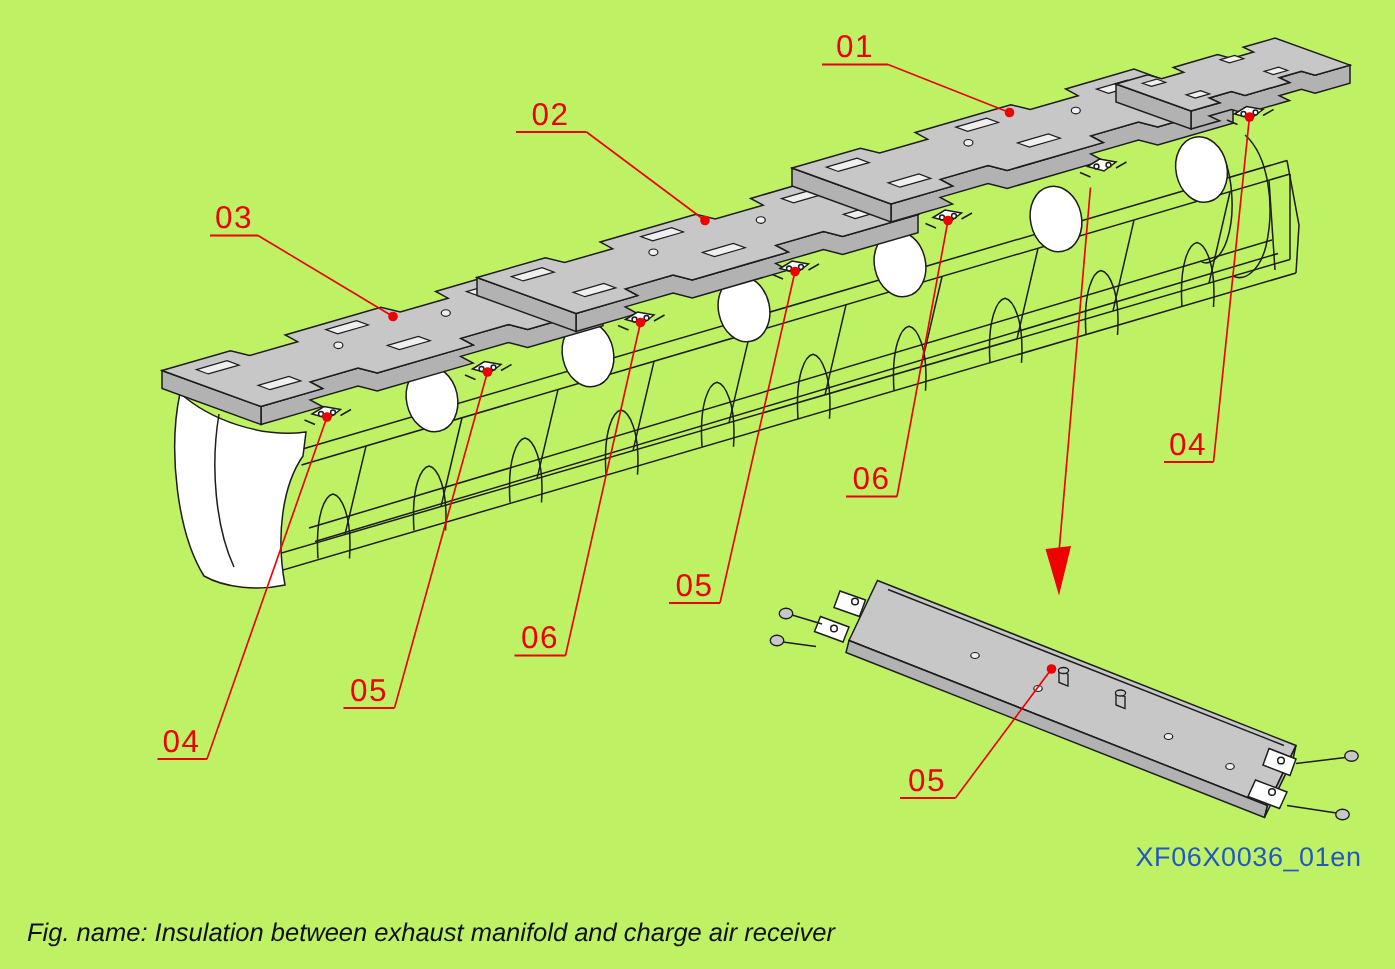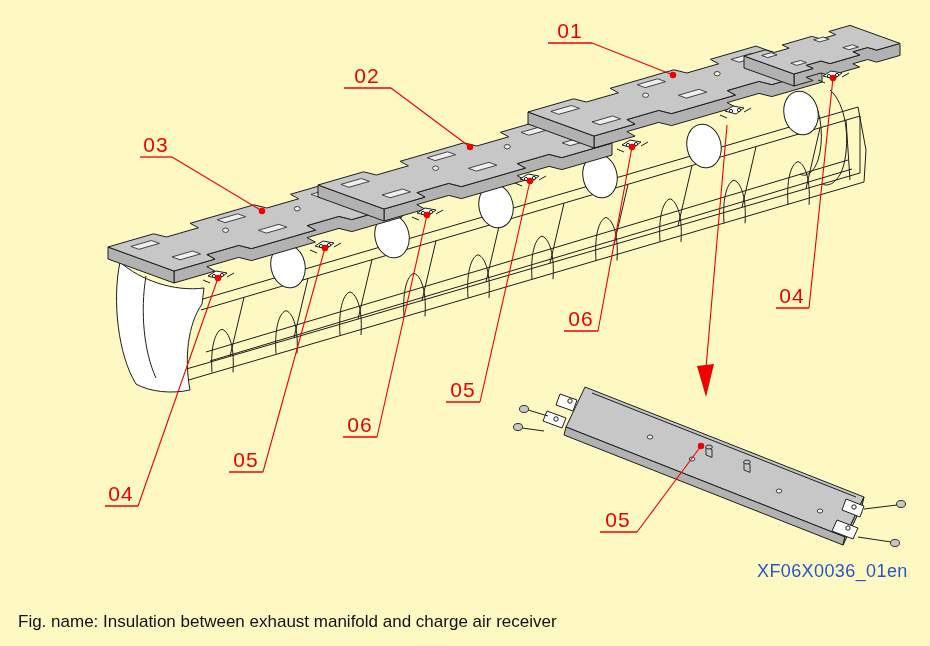--- a/index.html
+++ b/index.html
@@ -3,7 +3,7 @@
 <meta charset="utf-8">
 <style>
   html,body{margin:0;padding:0;background:#f4f4f4;}
-  .stage{position:relative;width:930px;height:646px;background:#fef9c3;overflow:hidden;
+  .stage{position:relative;width:930px;height:646px;background:#bef264;overflow:hidden;
          font-family:"Liberation Sans",sans-serif;}
   svg{position:absolute;left:0;top:0;}
   .ln{stroke:var(--c-line);fill:none;stroke-width:1;}

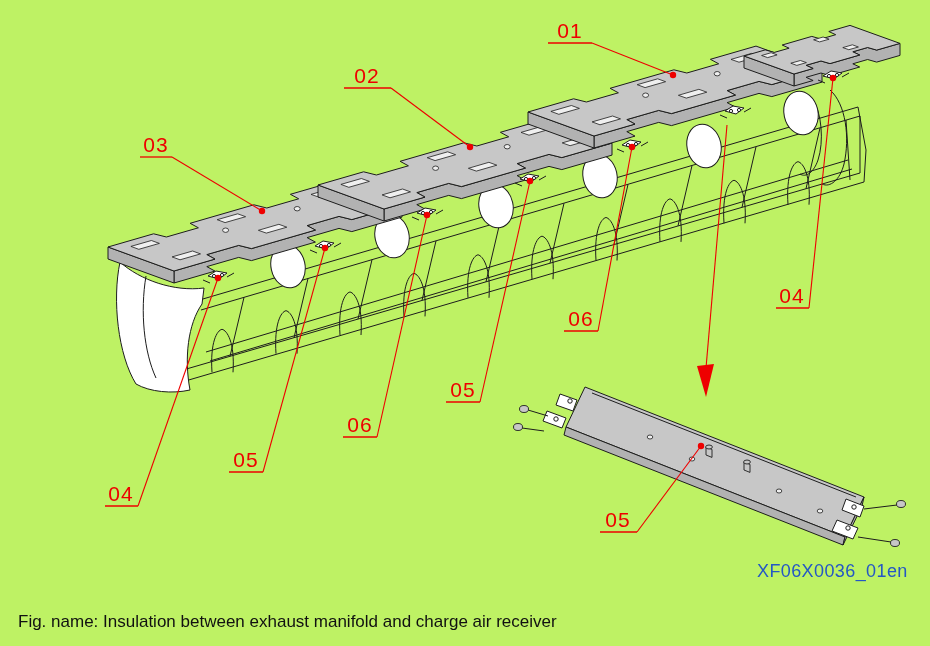--- a/index.html
+++ b/index.html
@@ -19,7 +19,7 @@
   .arrow-head{fill:var(--c-callout);}
   .figure-code{position:absolute;left:757px;top:561px;font-size:18px;letter-spacing:0.4px;
                color:var(--c-code);white-space:nowrap;}
-  .caption{position:absolute;left:18px;top:612px;font-size:17px;
+  .caption{position:absolute;left:18px;top:612px;font-size:17px;font-style:italic;
            color:var(--c-caption);white-space:nowrap;}
 </style>
 </head>

